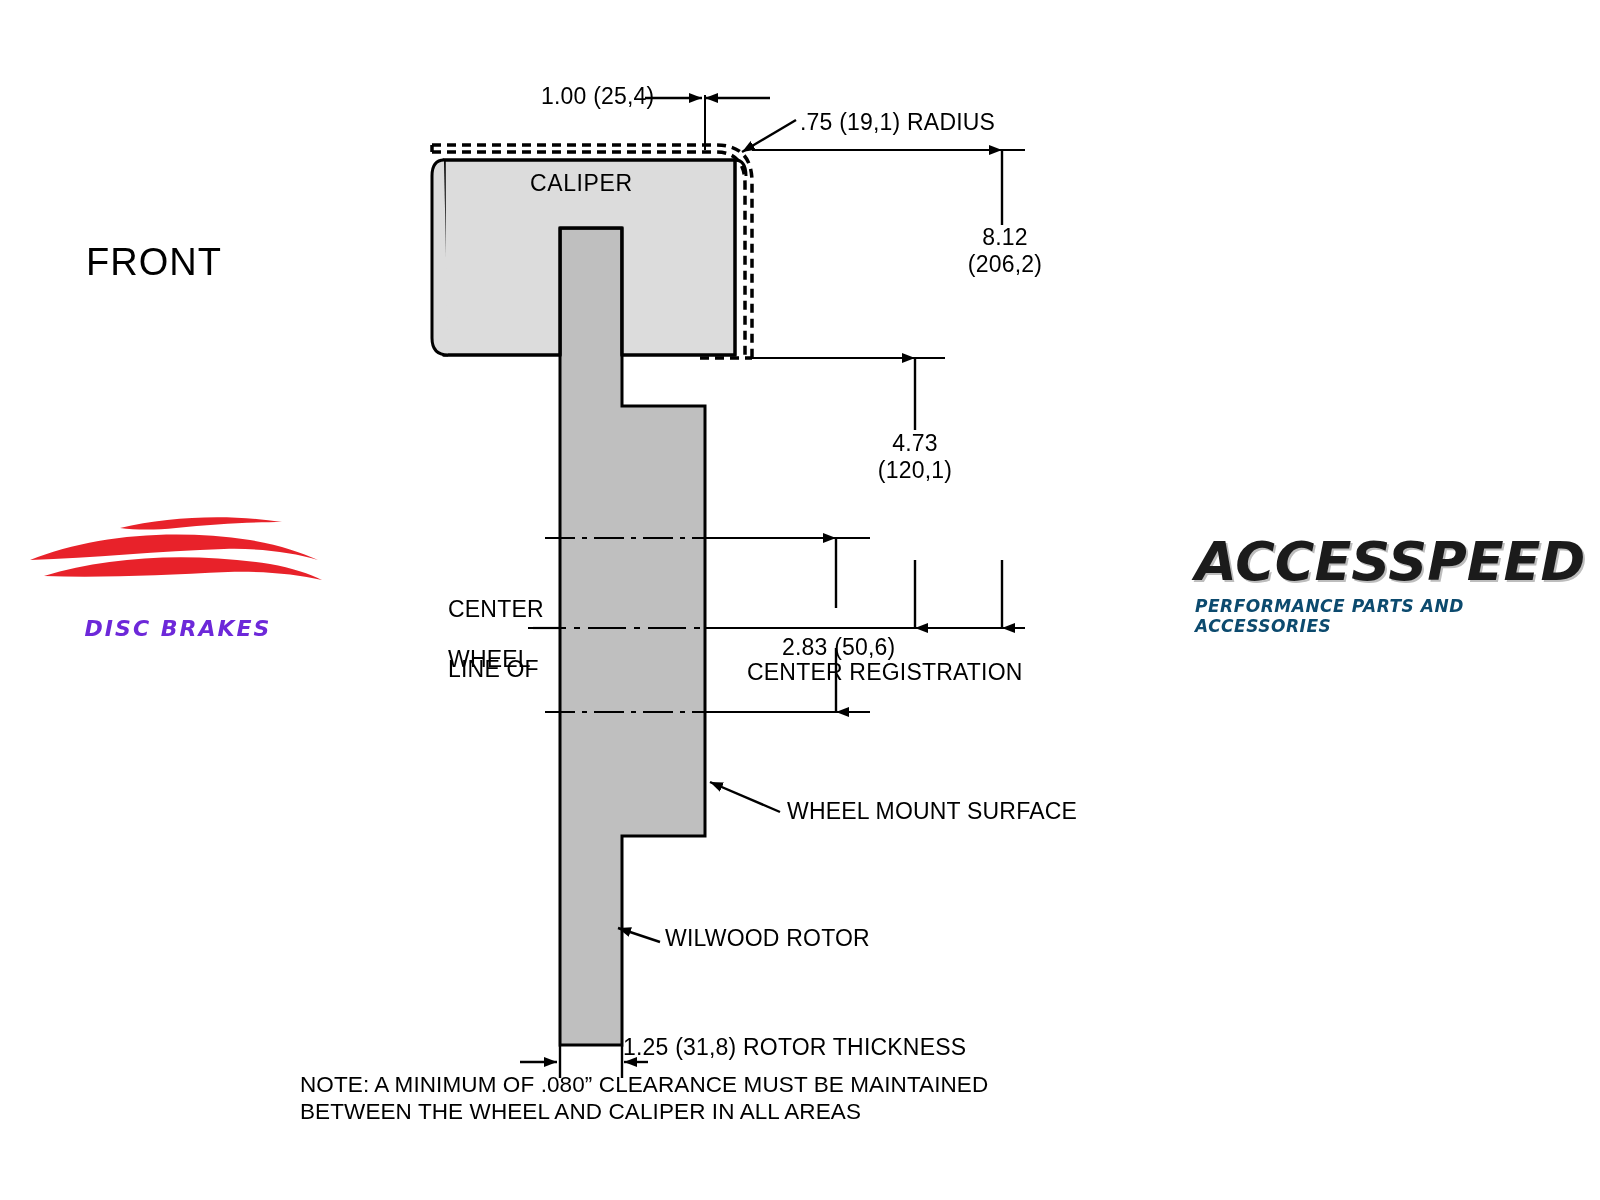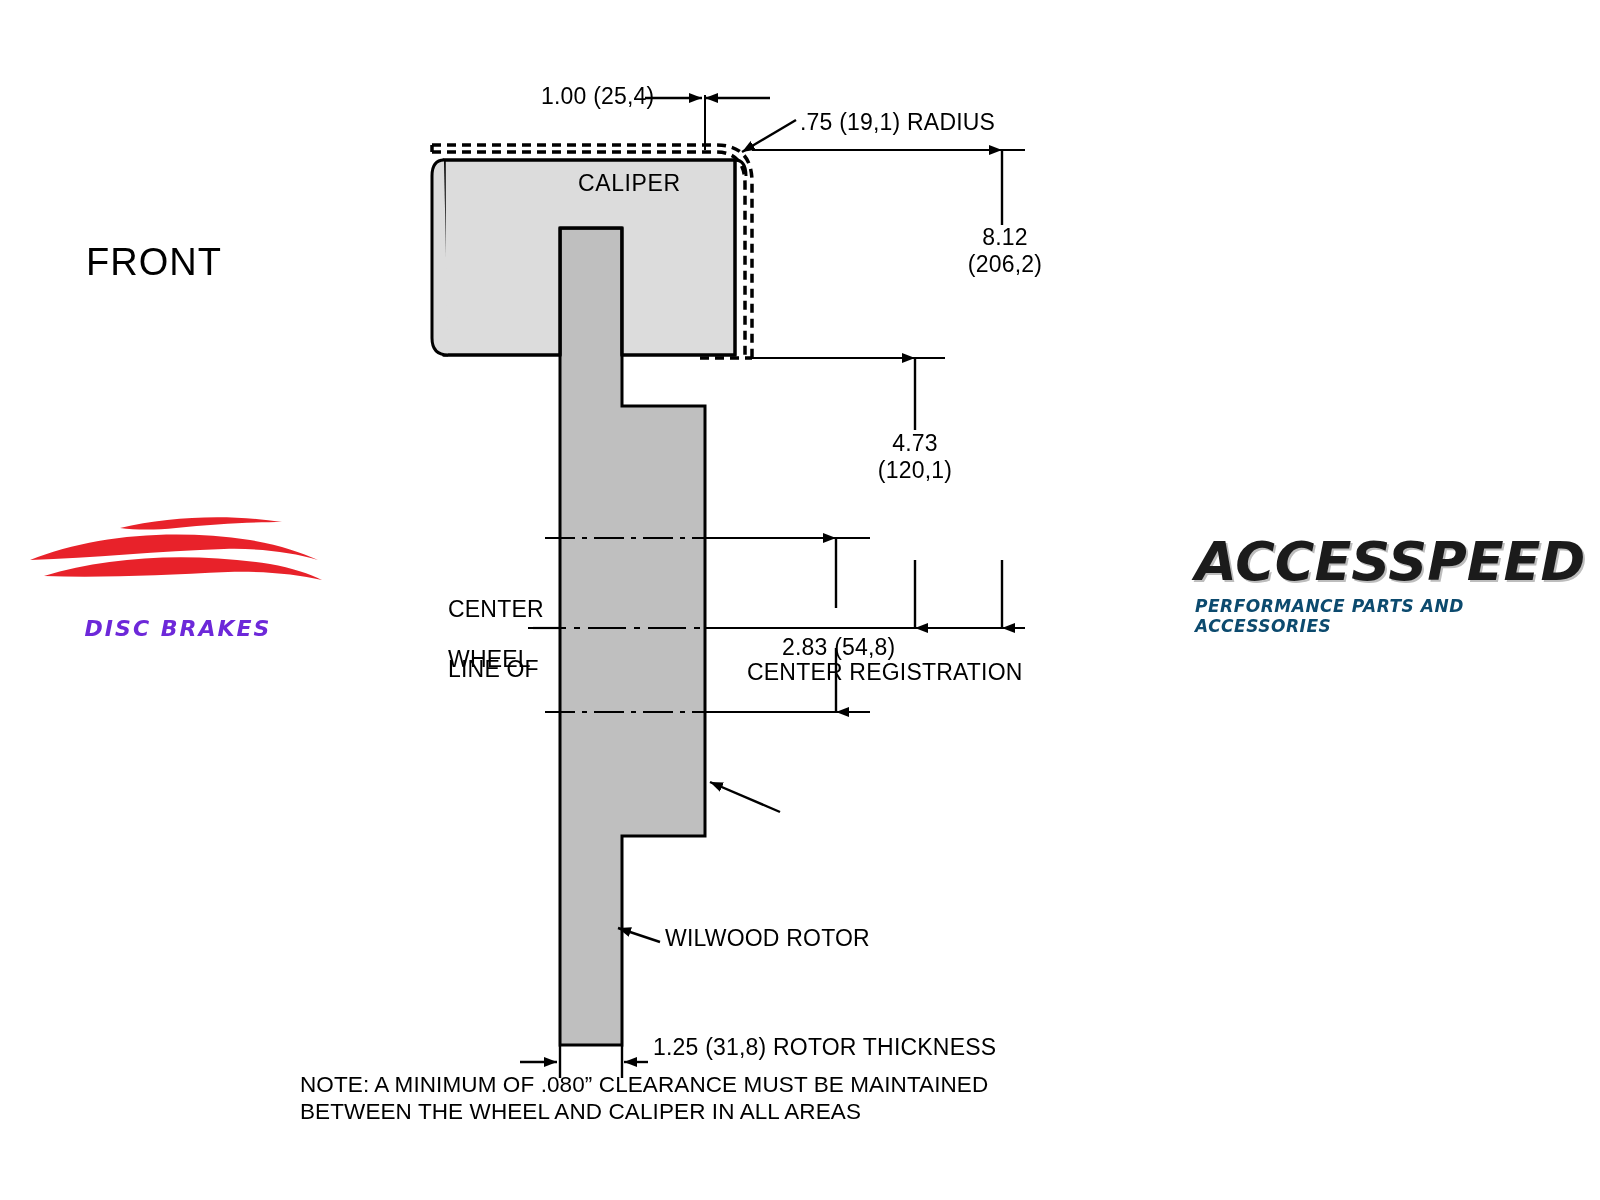--- a/index.html
+++ b/index.html
@@ -238,7 +238,7 @@
 
   <div class="lbl front-label" style="left:86px; top:240px;">FRONT</div>
 
-  <div class="lbl caliper-txt" style="left:530px; top:170px;margin-left:48px;">CALIPER</div>
+  <div class="lbl caliper-txt" style="left:530px; top:170px;">CALIPER</div>
 
   <div class="lbl dim" style="left:541px; top:83px;">1.00 (25,4)</div>
 

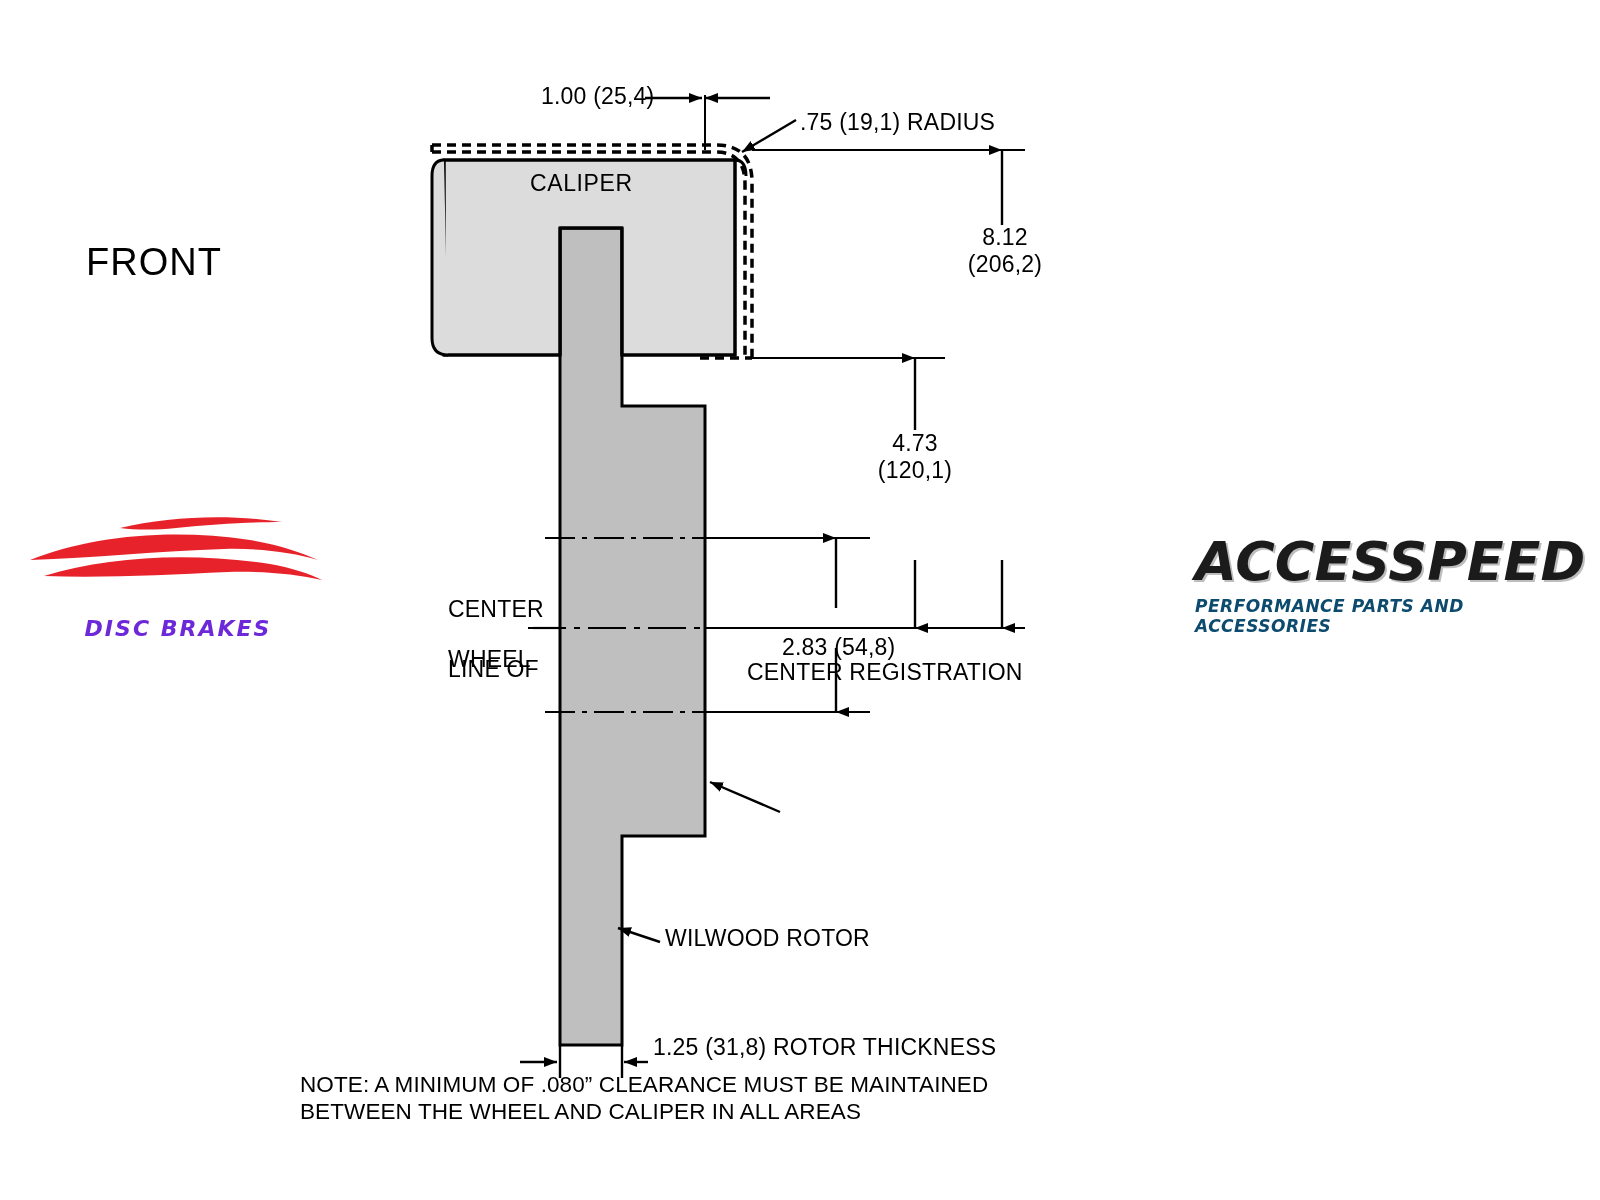--- a/index.html
+++ b/index.html
@@ -254,7 +254,7 @@
   <div class="lbl dim" style="left:448px; top:621px;margin-top:35px;">LINE OF</div>
   <div class="lbl dim" style="left:448px; top:646px;">WHEEL</div>
 
-  <div class="lbl dim" style="left:782px; top:634px;">2.83 (54,8)</div>
+  <div class="lbl dim" style="left:782px; top:634px;">2.83 (50,6)</div>
   <div class="lbl dim" style="left:707px; top:659px;padding-left:40px;">CENTER REGISTRATION</div>
 
 

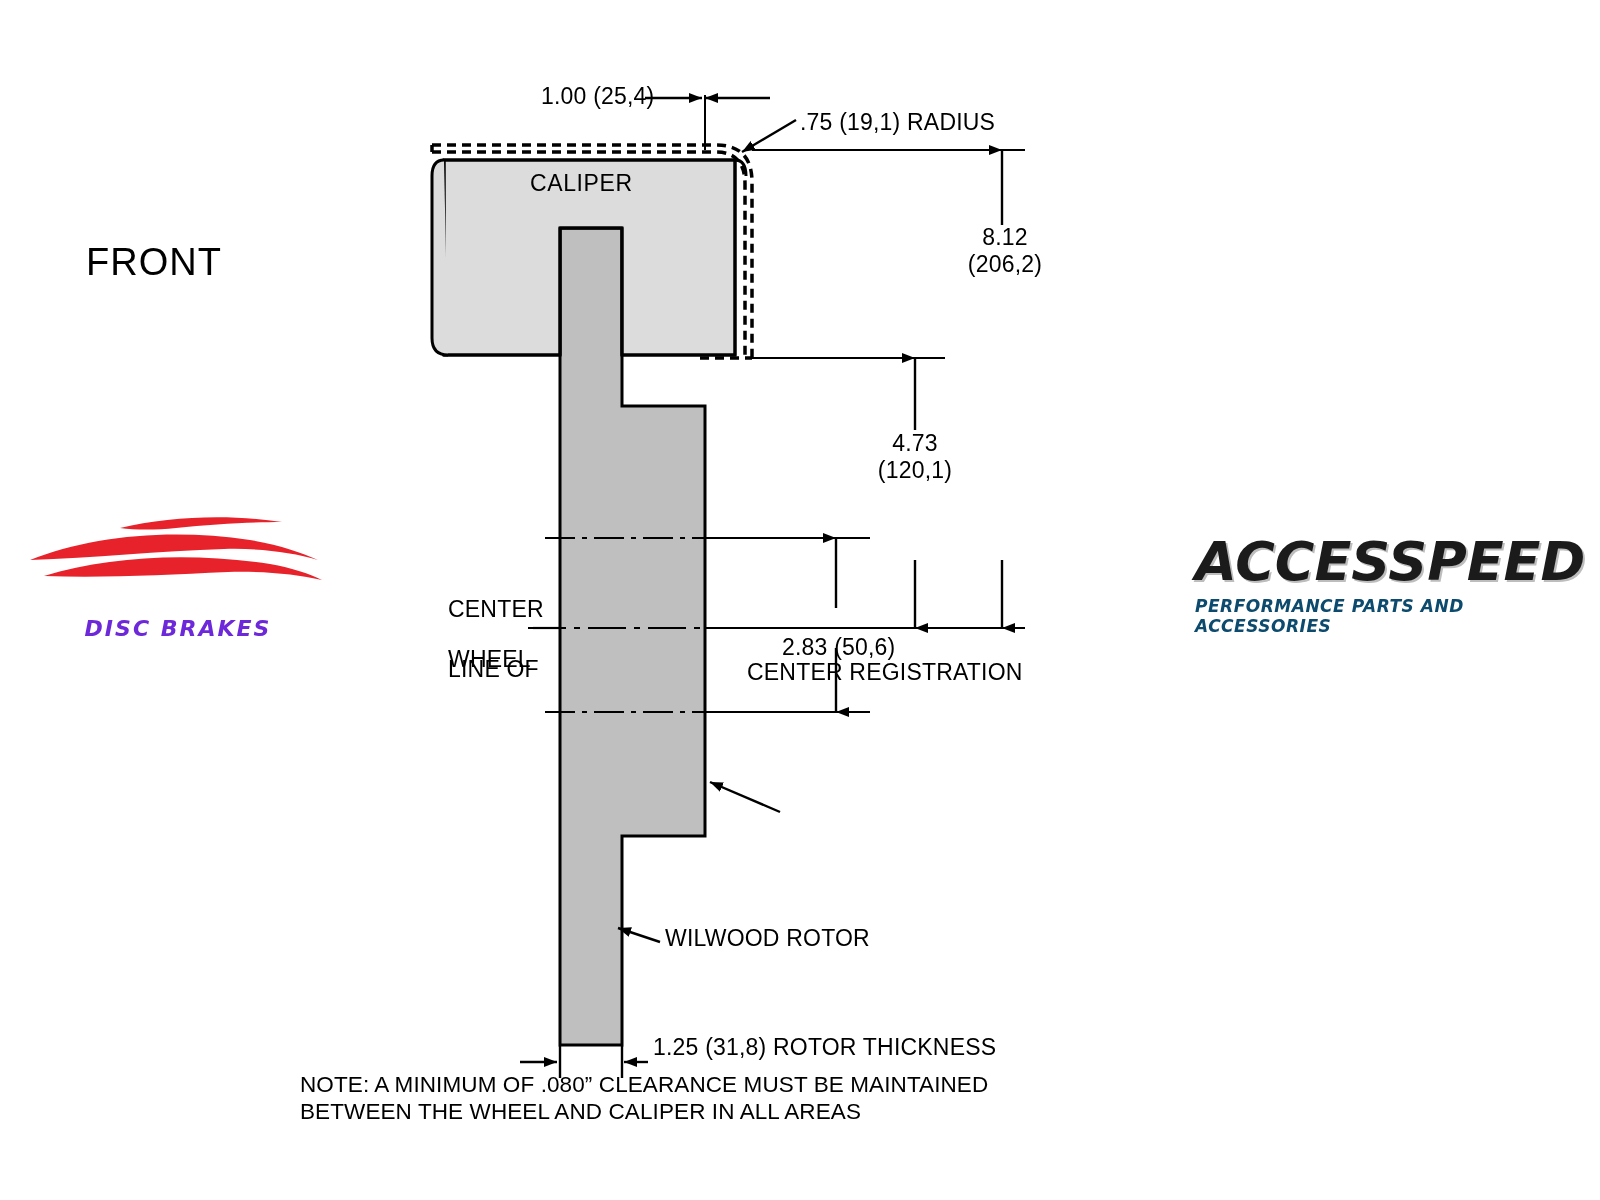--- a/index.html
+++ b/index.html
@@ -257,6 +257,7 @@
   <div class="lbl dim" style="left:782px; top:634px;">2.83 (50,6)</div>
   <div class="lbl dim" style="left:707px; top:659px;padding-left:40px;">CENTER REGISTRATION</div>
 
+  <div class="lbl dim" style="left:787px; top:798px;">WHEEL MOUNT SURFACE</div>
 
   <div class="lbl dim" style="left:665px; top:925px;">WILWOOD ROTOR</div>
 

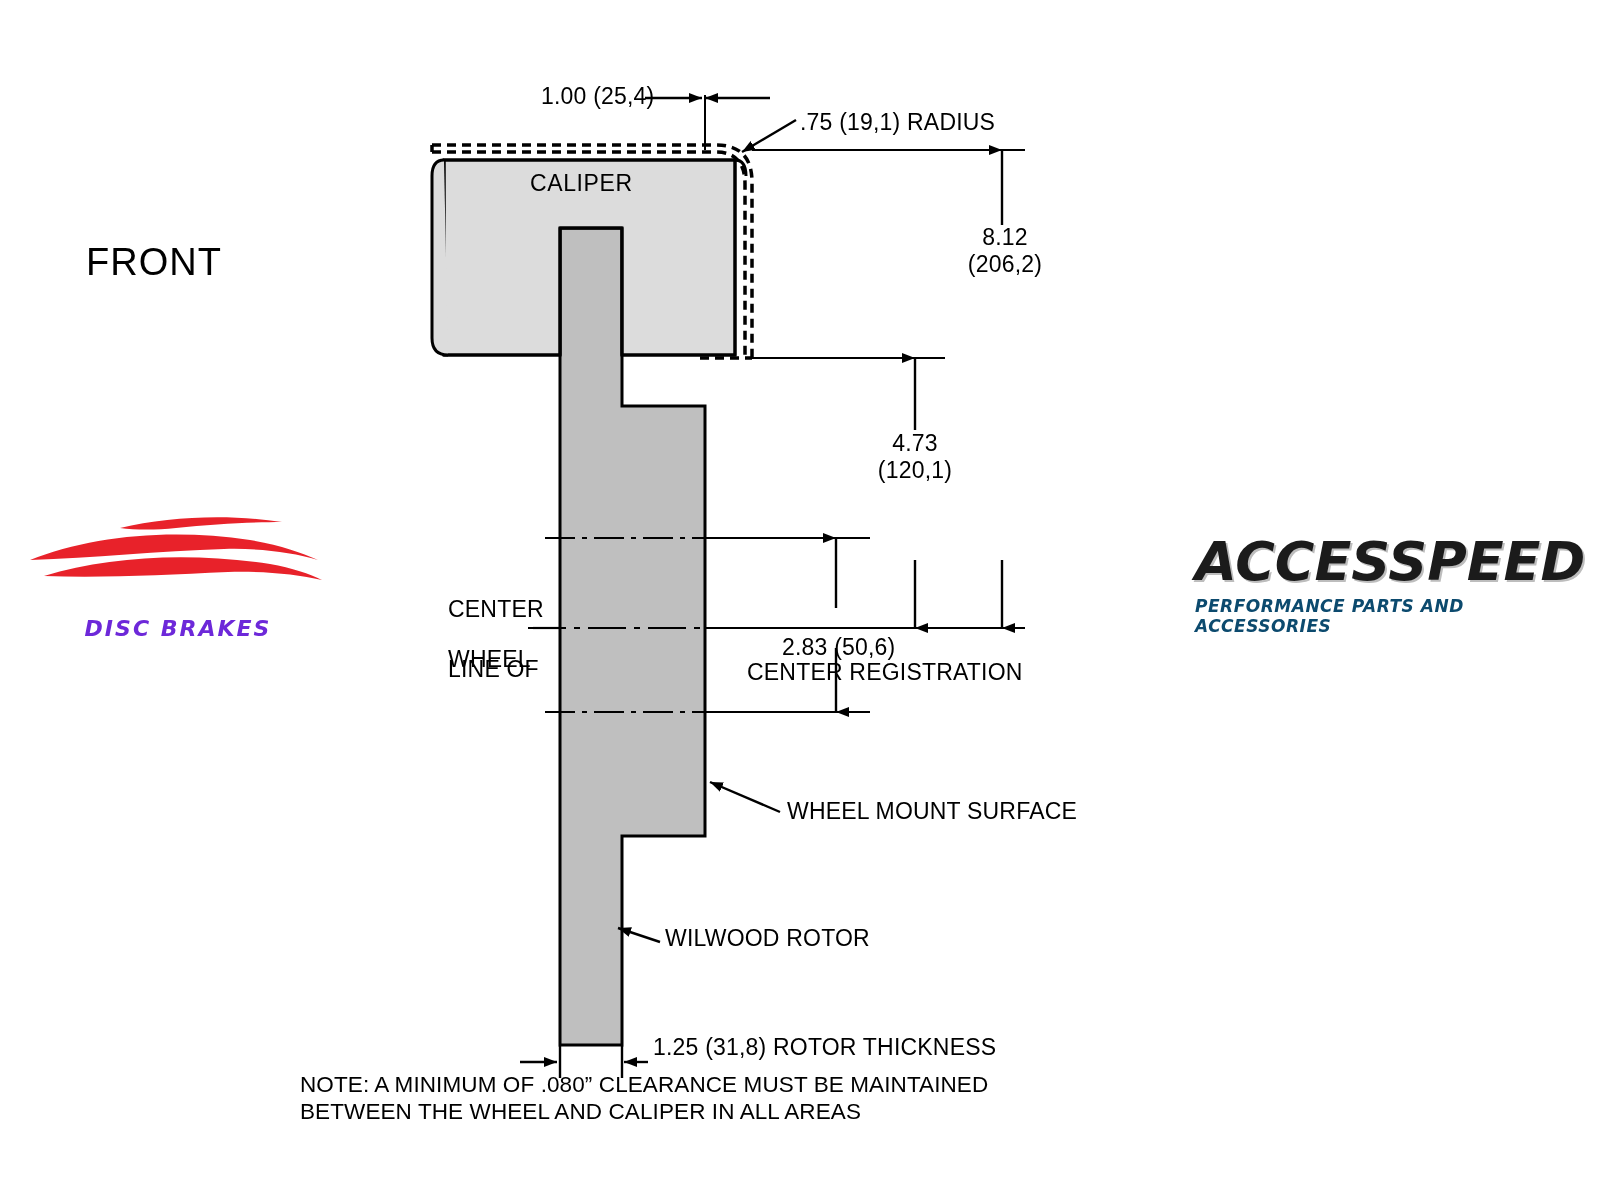--- a/index.html
+++ b/index.html
@@ -261,7 +261,7 @@
 
   <div class="lbl dim" style="left:665px; top:925px;">WILWOOD ROTOR</div>
 
-  <div class="lbl dim" style="left:653px; top:1034px;">1.25 (31,8) ROTOR THICKNESS</div>
+  <div class="lbl dim" style="left:623px; top:1034px;">1.25 (31,8) ROTOR THICKNESS</div>
 
   <div class="lbl note" style="left:300px; top:1072px; width:1000px;">NOTE: A MINIMUM OF .080” CLEARANCE MUST BE MAINTAINED</div>
   <div class="lbl note" style="left:300px; top:1099px; width:1000px;">BETWEEN THE WHEEL AND CALIPER IN ALL AREAS</div>

